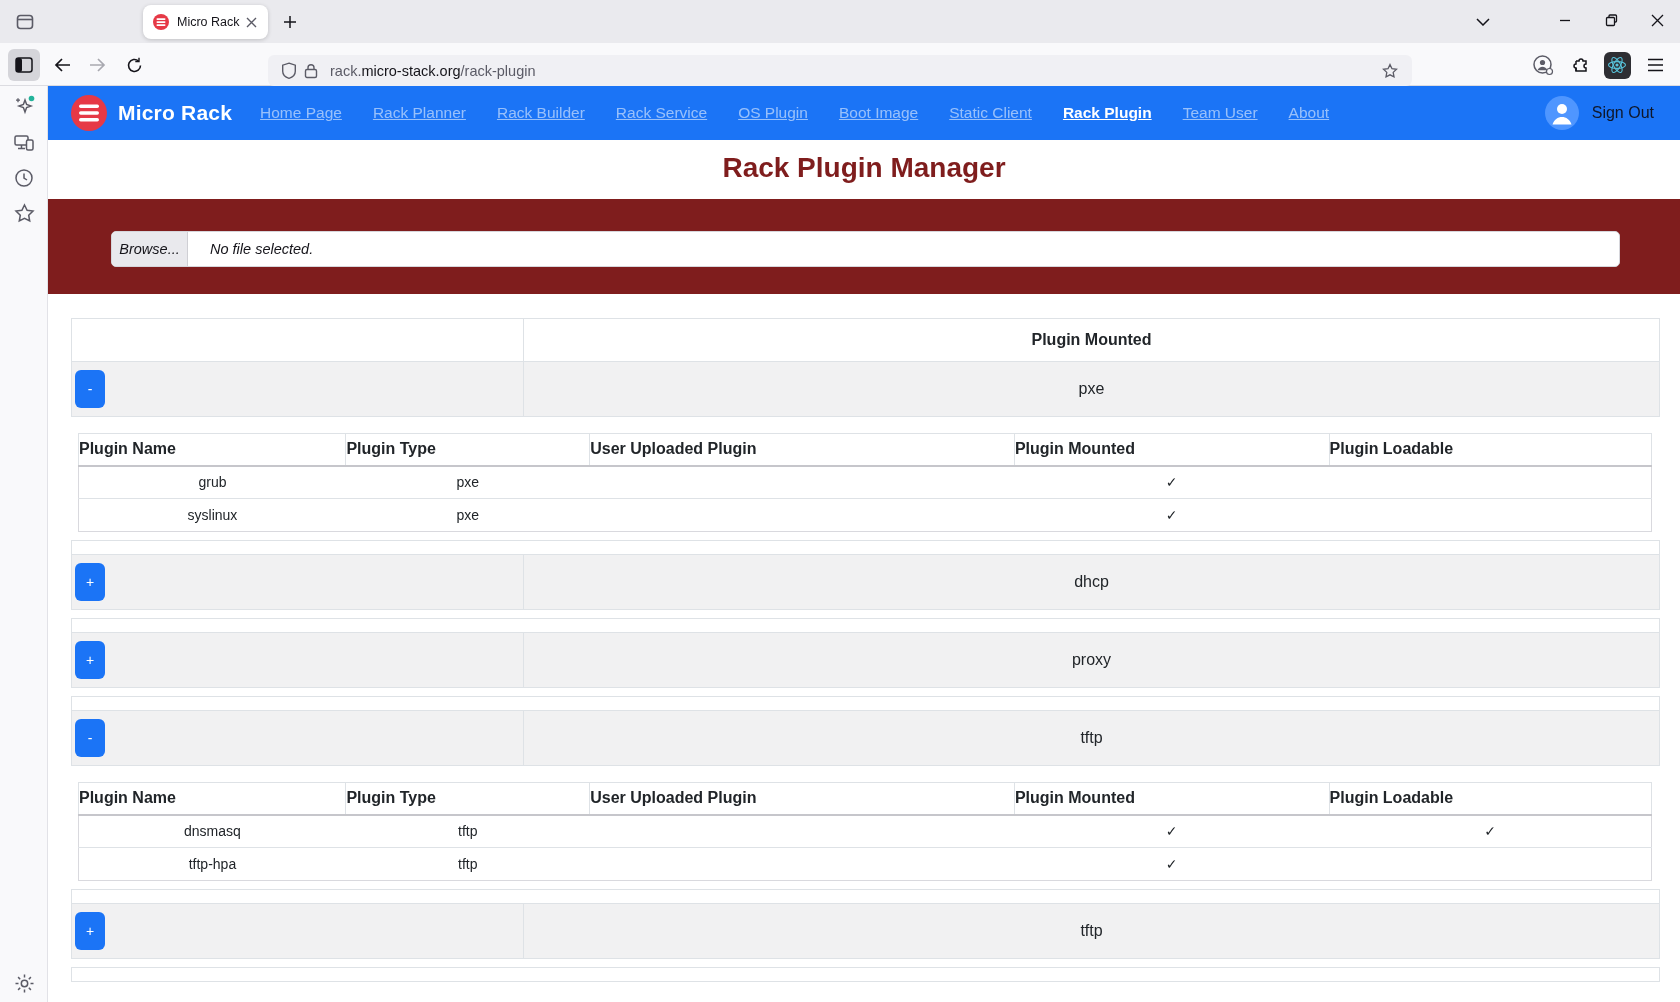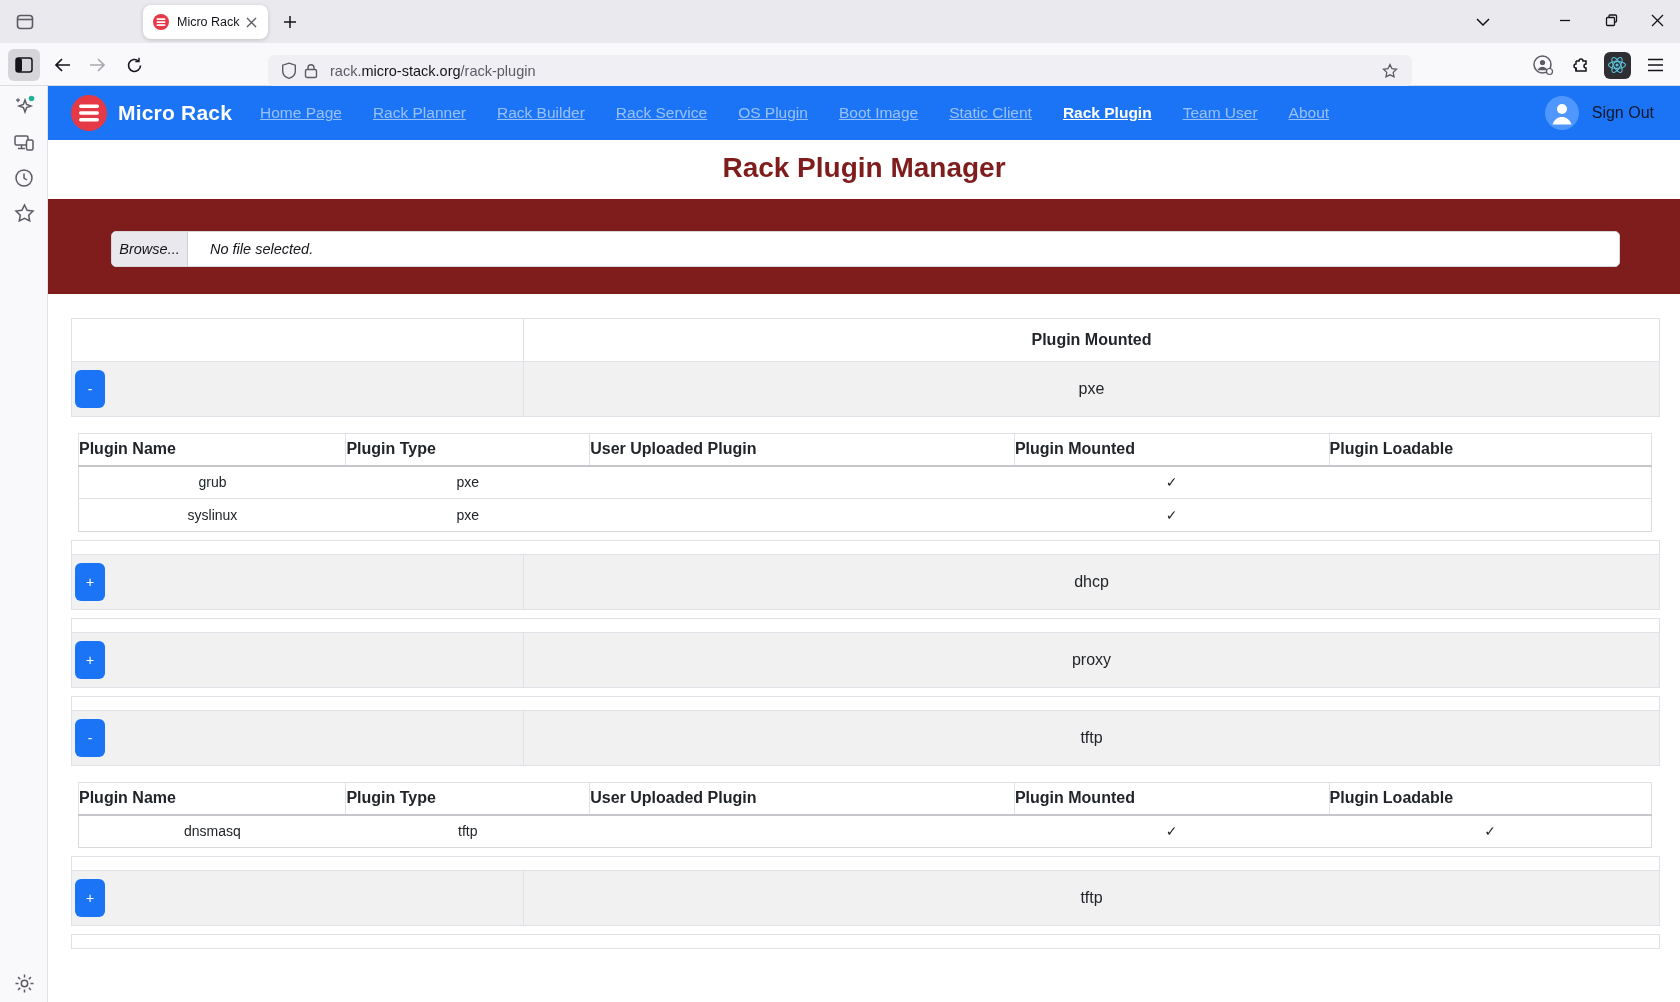--- a/index.html
+++ b/index.html
@@ -411,6 +411,13 @@
             <td>✓</td>
             <td>✓</td>
           </tr>
+          <tr>
+            <td>tftp-hpa</td>
+            <td>tftp</td>
+            <td></td>
+            <td>✓</td>
+            <td></td>
+          </tr>
         </tbody>
       </table>
 

